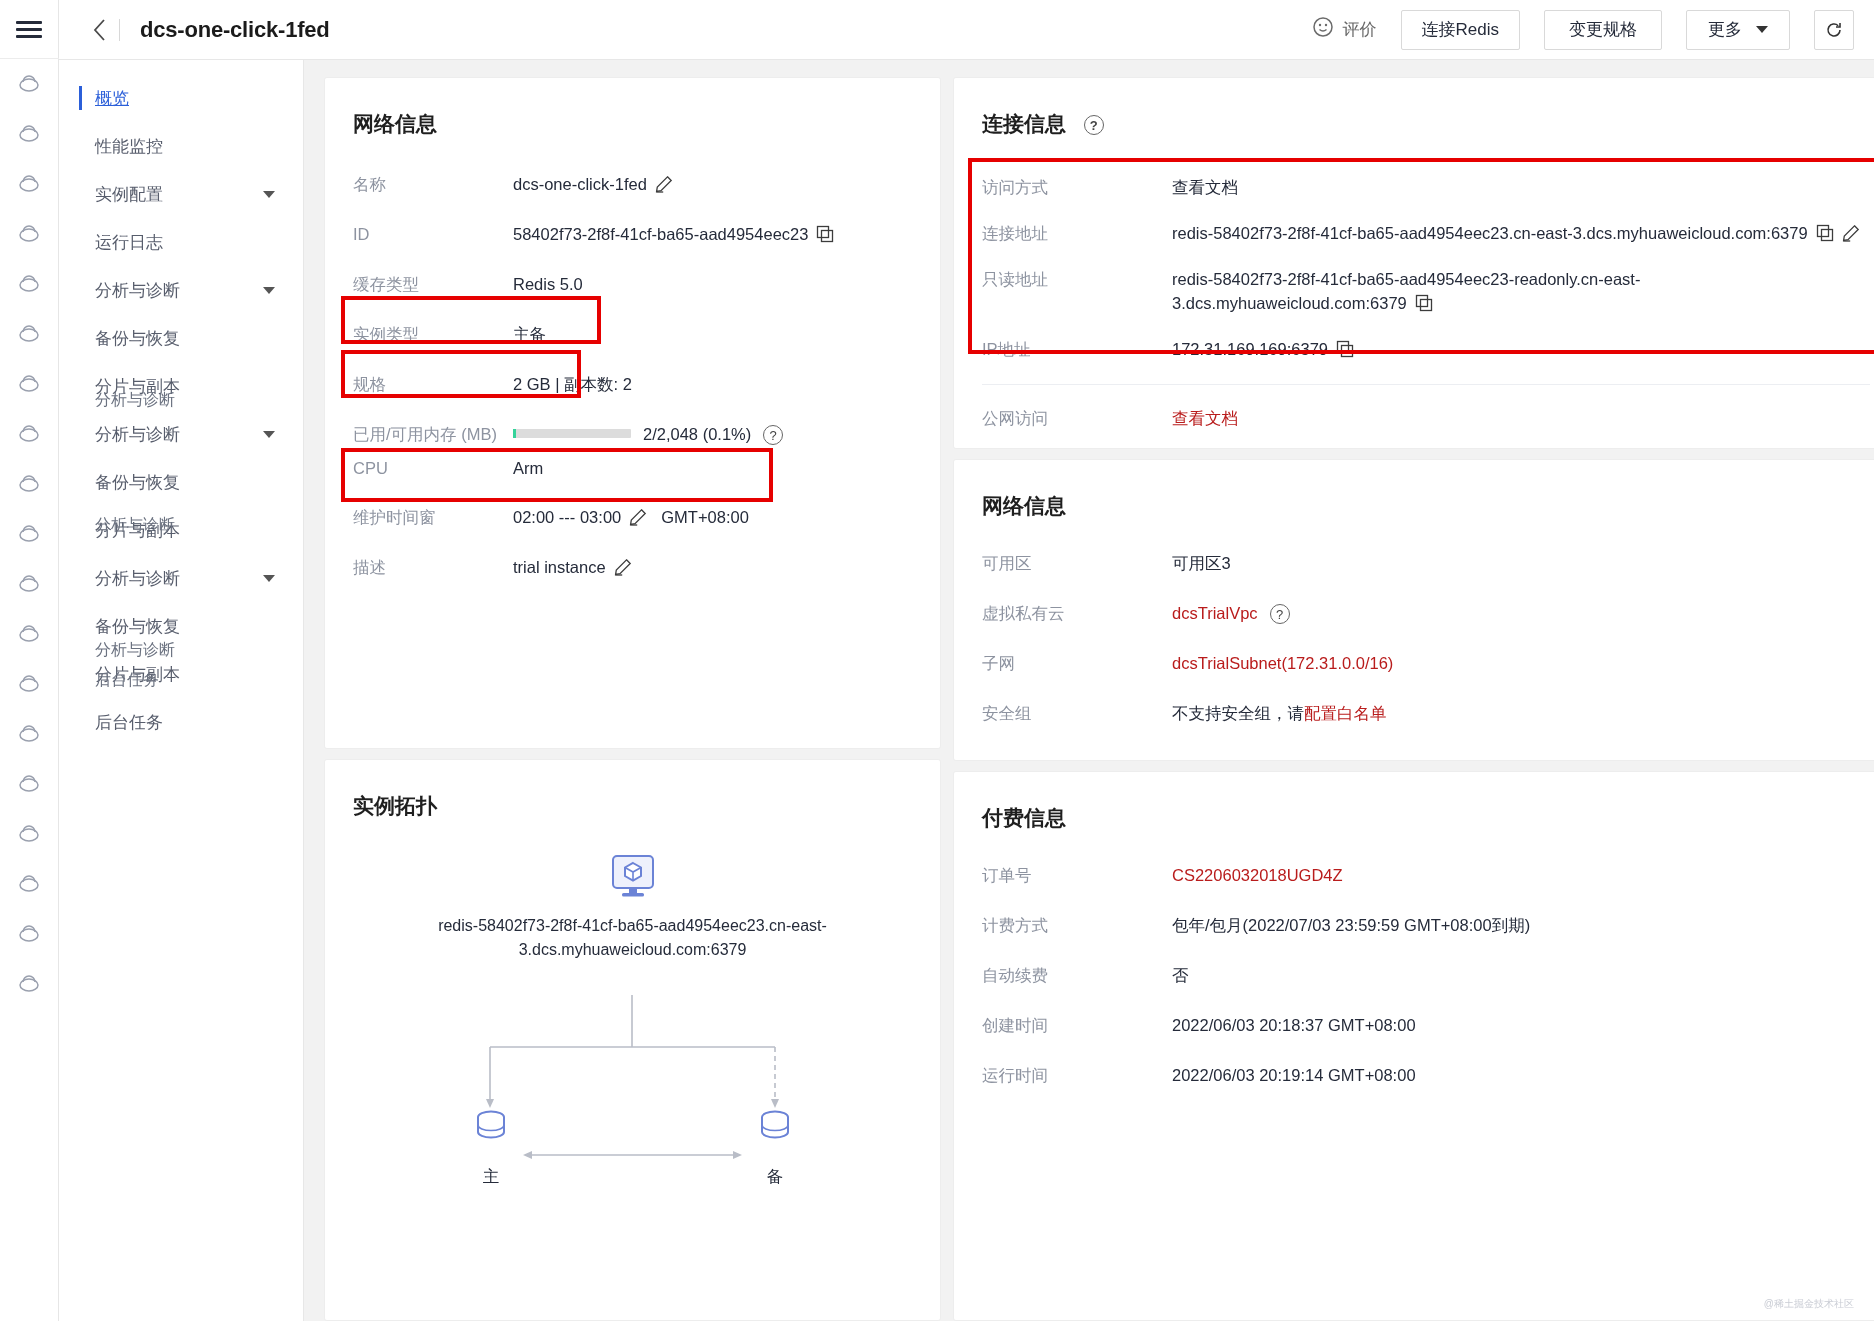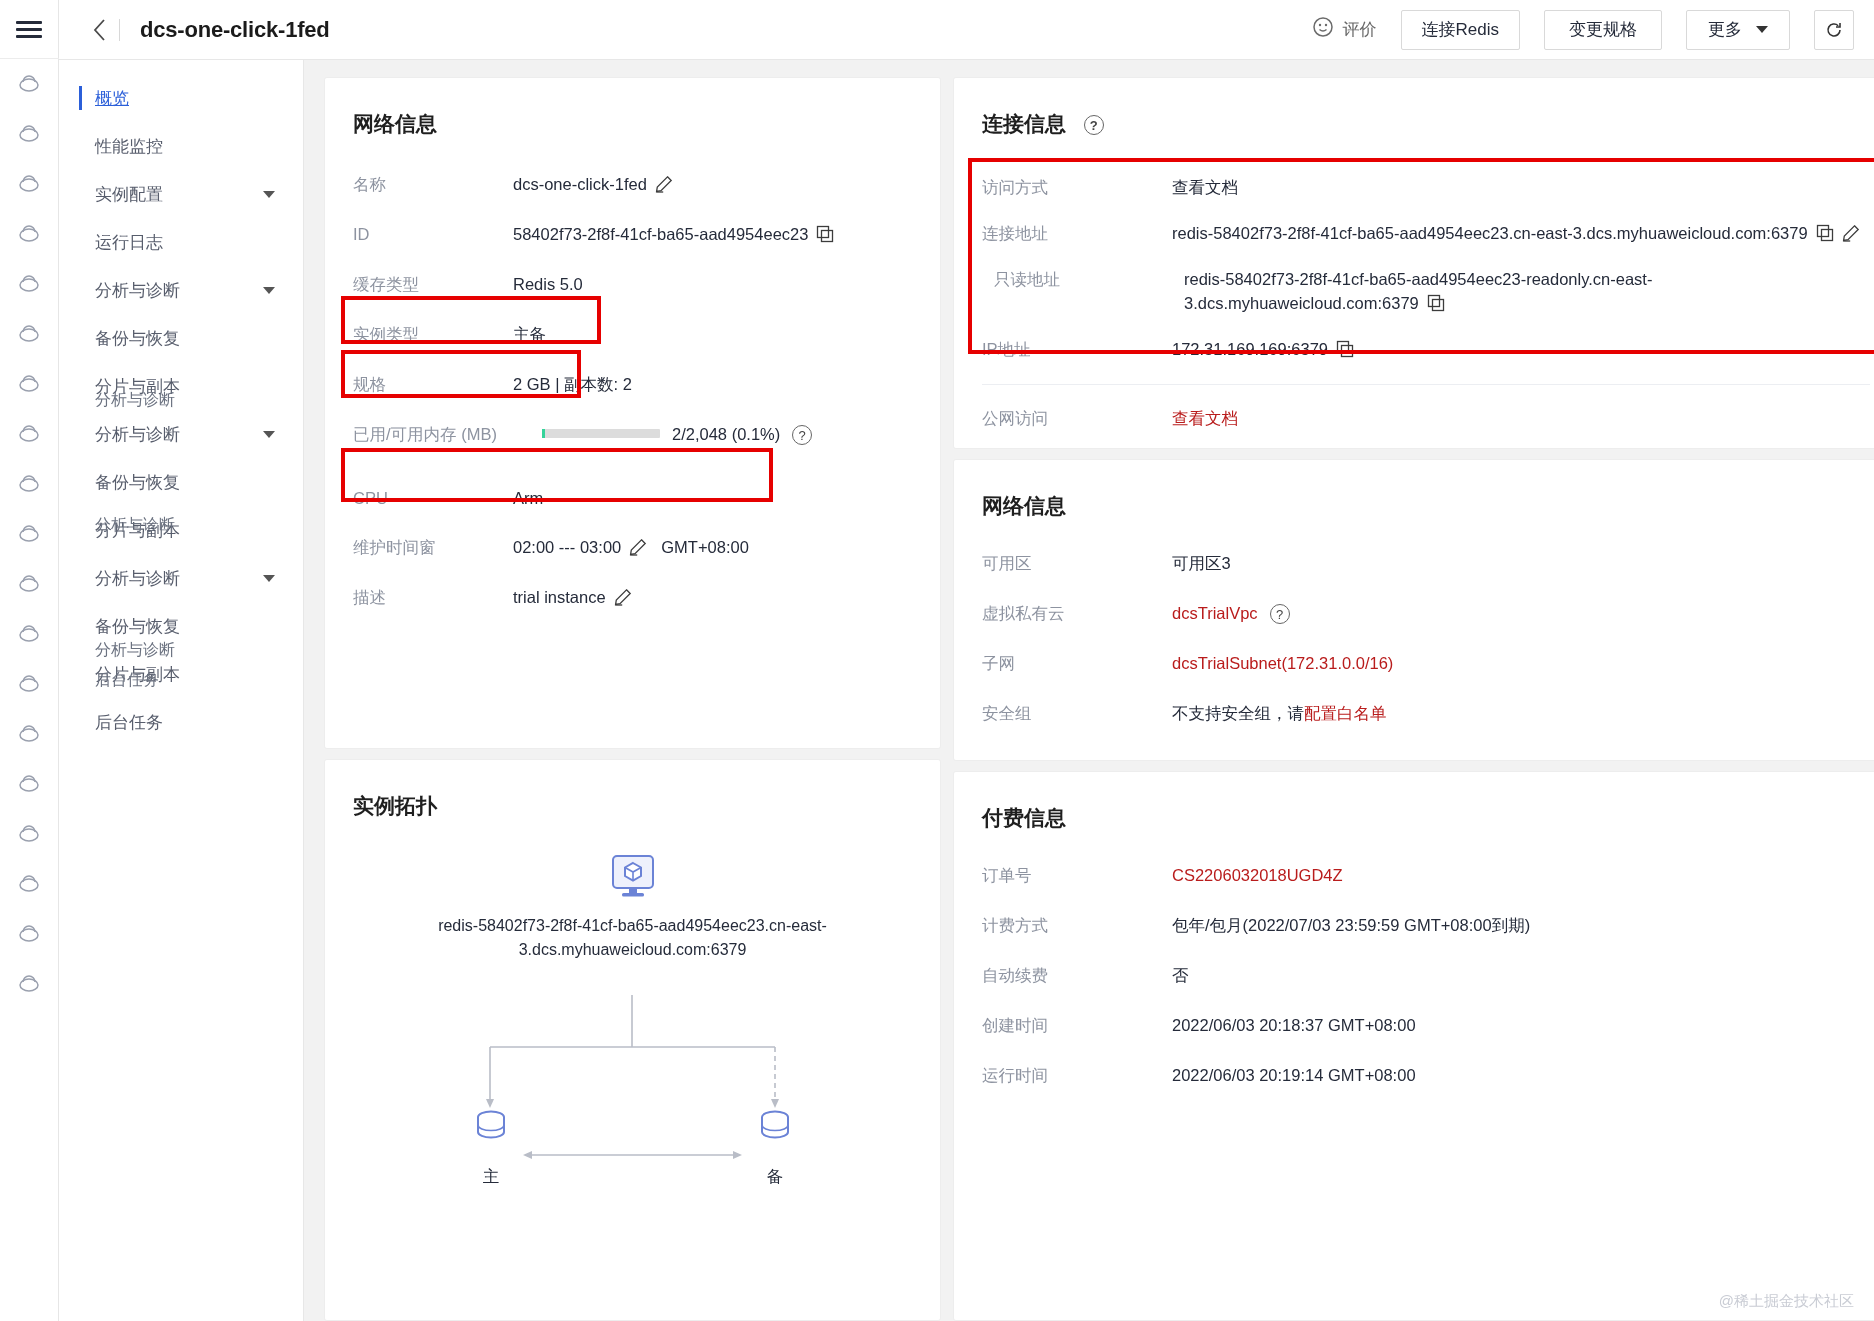--- a/index.html
+++ b/index.html
@@ -508,7 +508,7 @@
                 </svg></span></div>
           </div>
           <div class="row" style="margin-bottom: 22px; --lw: 190;">
-            <div class="lbl" style="flex-basis: 190px; margin-left: 12px;">只读地址</div>
+            <div class="lbl" style="flex-basis: 190px;">只读地址</div>
             <div class="val"><span>redis-58402f73-2f8f-41cf-ba65-aad4954eec23-readonly.cn-east-3.dcs.myhuaweicloud.com:6379</span><span><svg class="copy" width="18" height="18" viewBox="0 0 18 18">
                   <rect x="1.5" y="1.5" width="11" height="11" fill="none" stroke="#3c3c3c" stroke-width="1.3"></rect>
                   <rect x="5.5" y="5.5" width="11" height="11" fill="none" stroke="#3c3c3c" stroke-width="1.3"></rect>

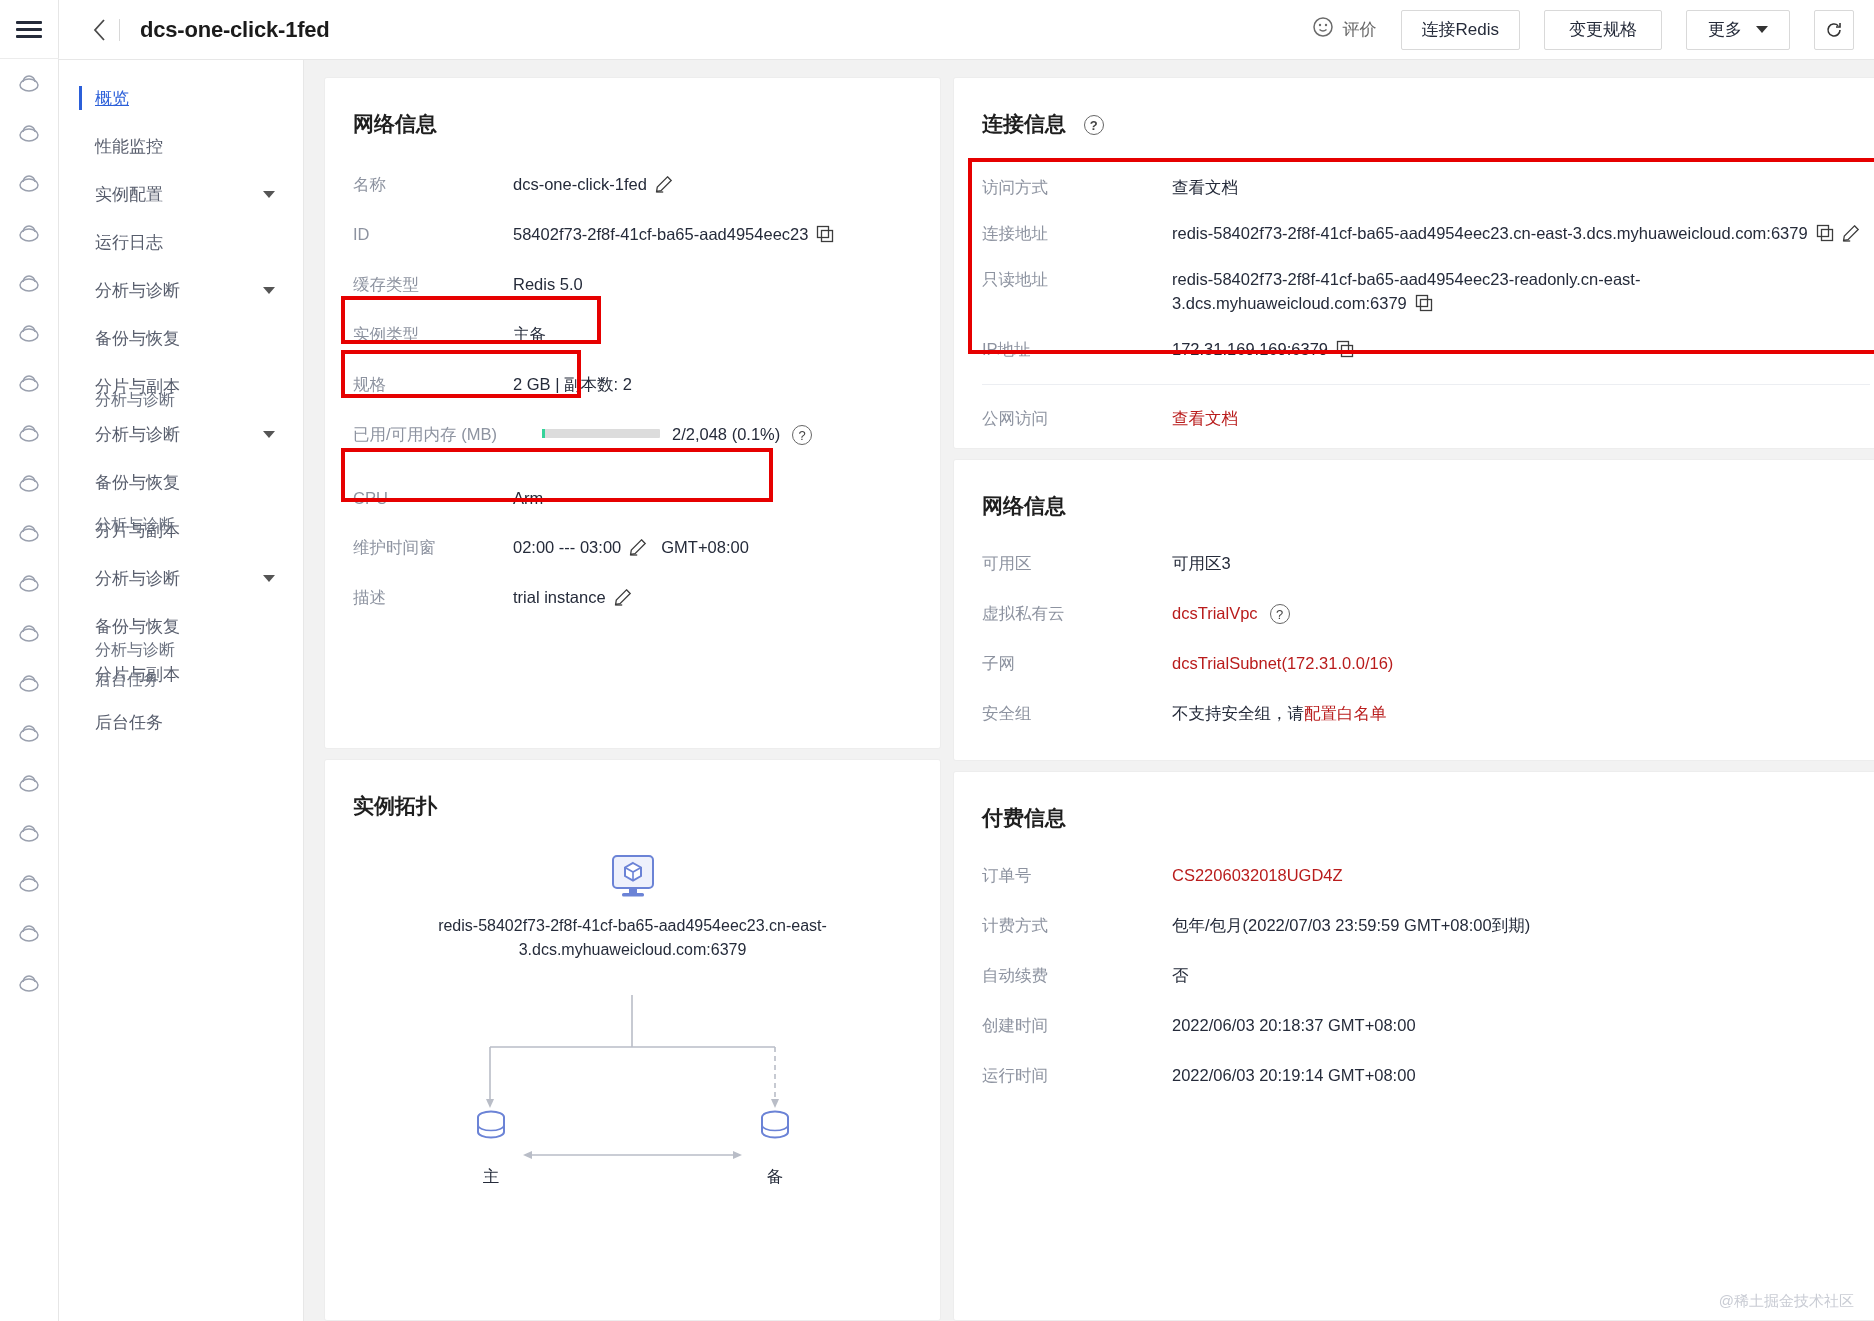--- a/index.html
+++ b/index.html
@@ -404,7 +404,7 @@
             <div class="lbl" style="flex-basis: 160px;">规格</div>
             <div class="val"><span>2 GB | 副本数: 2</span></div>
           </div>
-          <div class="row" style="margin-bottom: 40px; gap: 29px; --lw: 160;">
+          <div class="row" style="margin-bottom: 10px; --lw: 160;">
             <div class="lbl" style="flex-basis: 160px;">已用/可用内存 (MB)</div>
             <div class="val"><span class="mem-bar"><i></i></span><span>2/2,048 (0.1%)</span><span class="qmark" style="margin-left: 12px;">?</span></div>
           </div>

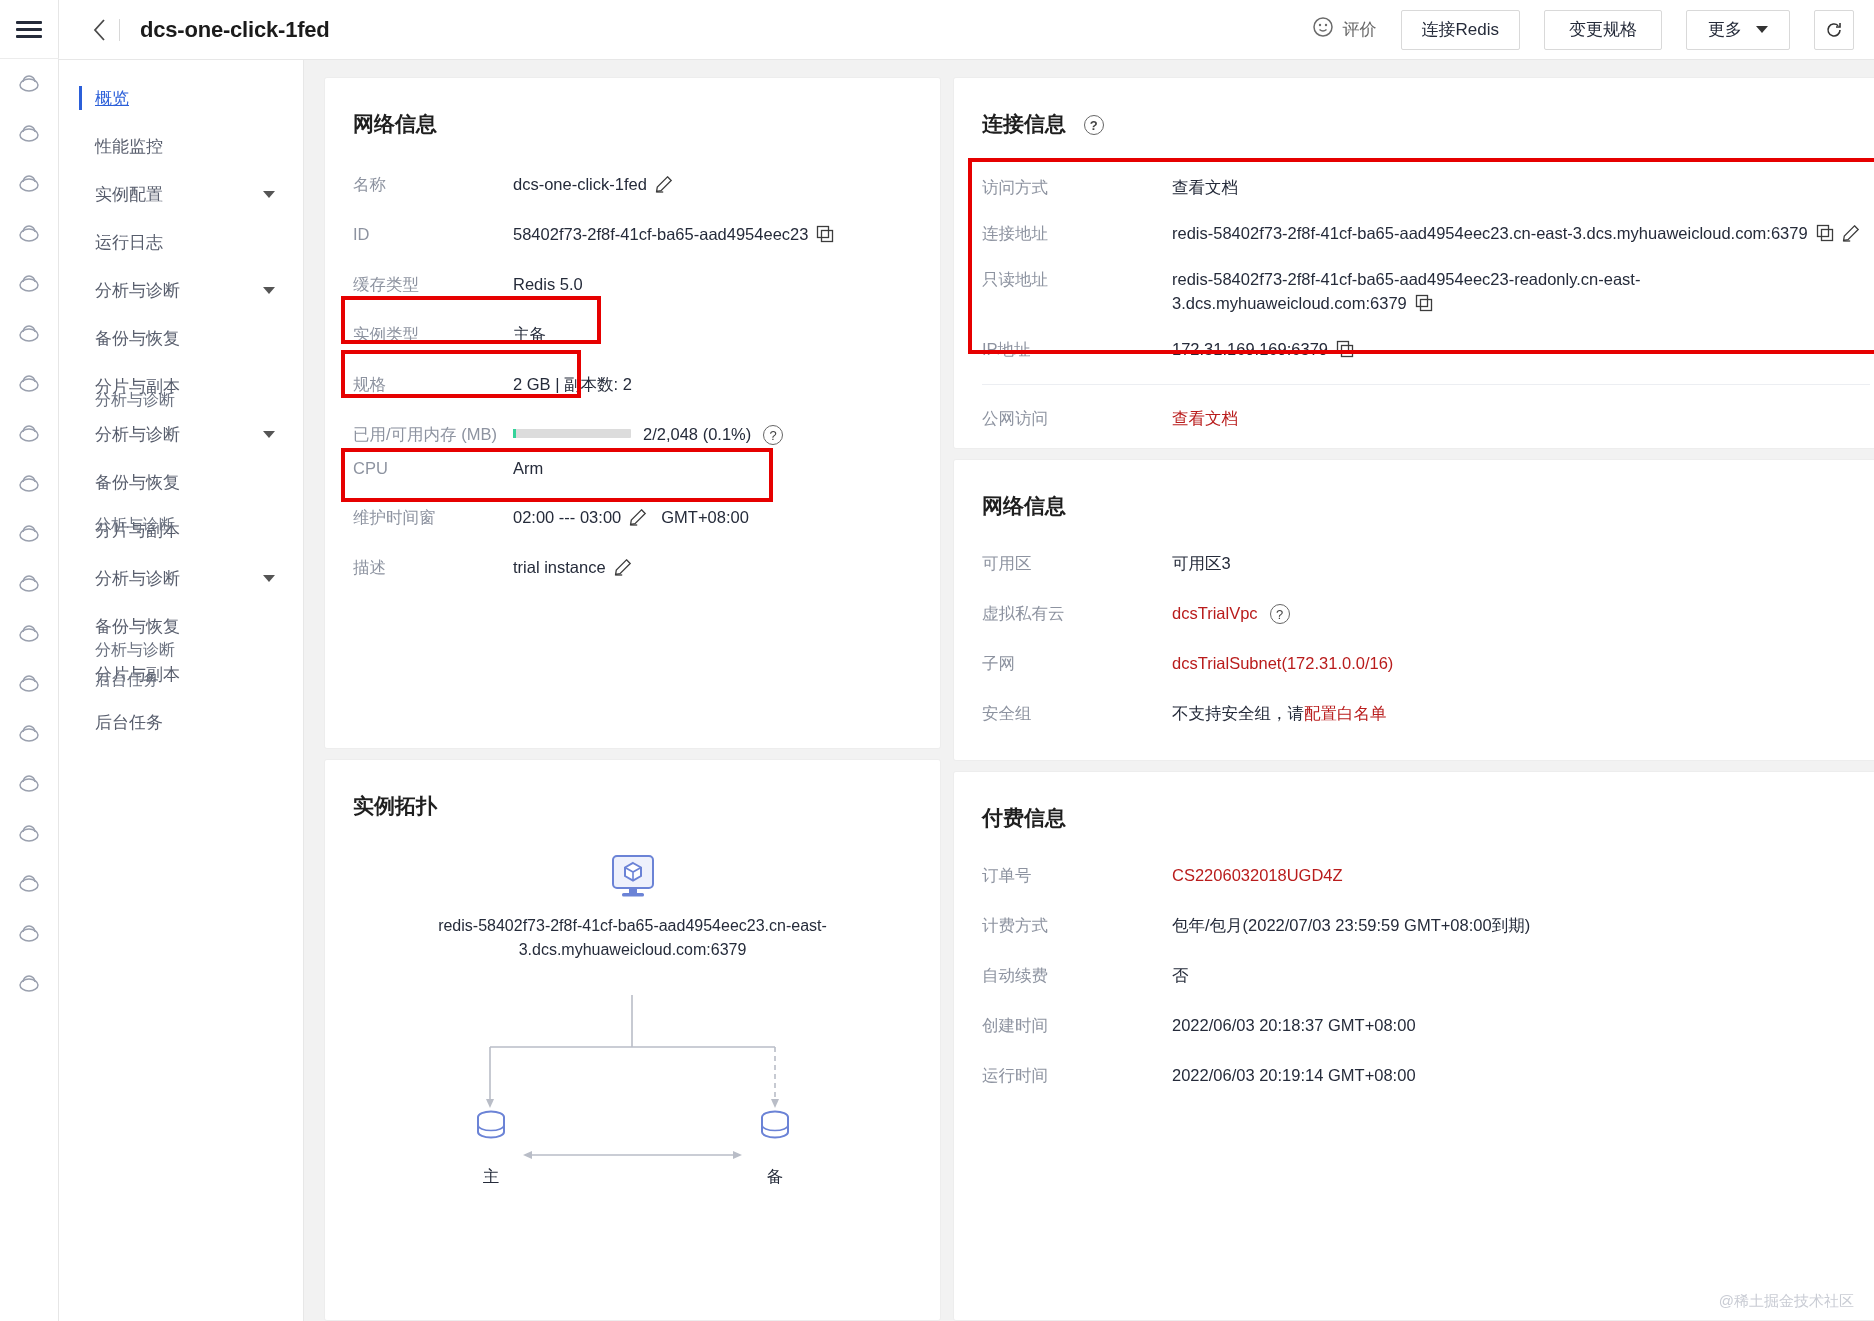--- a/index.html
+++ b/index.html
@@ -146,7 +146,7 @@
 
   .watermark {
     position:absolute; right: 20px; bottom: 10px;
-    font-size: 15px; color:#c9ccd4;
+    font-size: 10px; color:#c9ccd4;
   }
 </style>
 </head>

